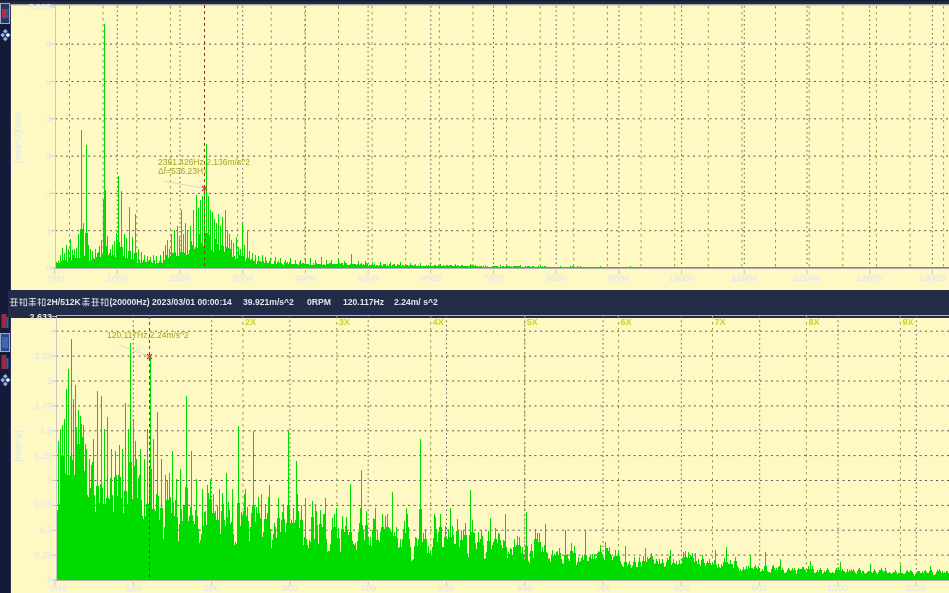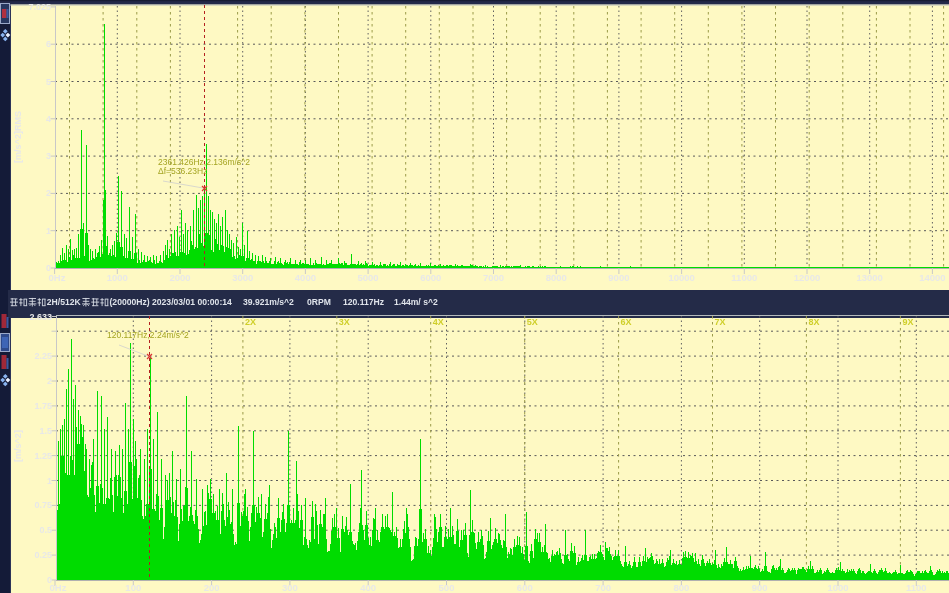--- a/index.html
+++ b/index.html
@@ -60,7 +60,7 @@
 <span style="left:235px">39.921m/s^2</span>
 <span style="left:299px">0RPM</span>
 <span style="left:335px">120.117Hz</span>
-<span style="left:386px">1.44m/ s^2</span>
+<span style="left:386px">2.24m/ s^2</span>
 </div>
 <svg width="949" height="281" style="position:absolute;left:0;top:312px">
       <path d="M56.0 243.1H949.0M56.0 218.2H949.0M56.0 193.4H949.0M56.0 168.5H949.0M56.0 143.6H949.0M56.0 118.8H949.0M56.0 93.9H949.0M56.0 69.0H949.0M56.0 44.1H949.0M56.0 19.2H949.0" stroke="#595959" stroke-width="1" fill="none" stroke-dasharray="2 3.5"></path>

